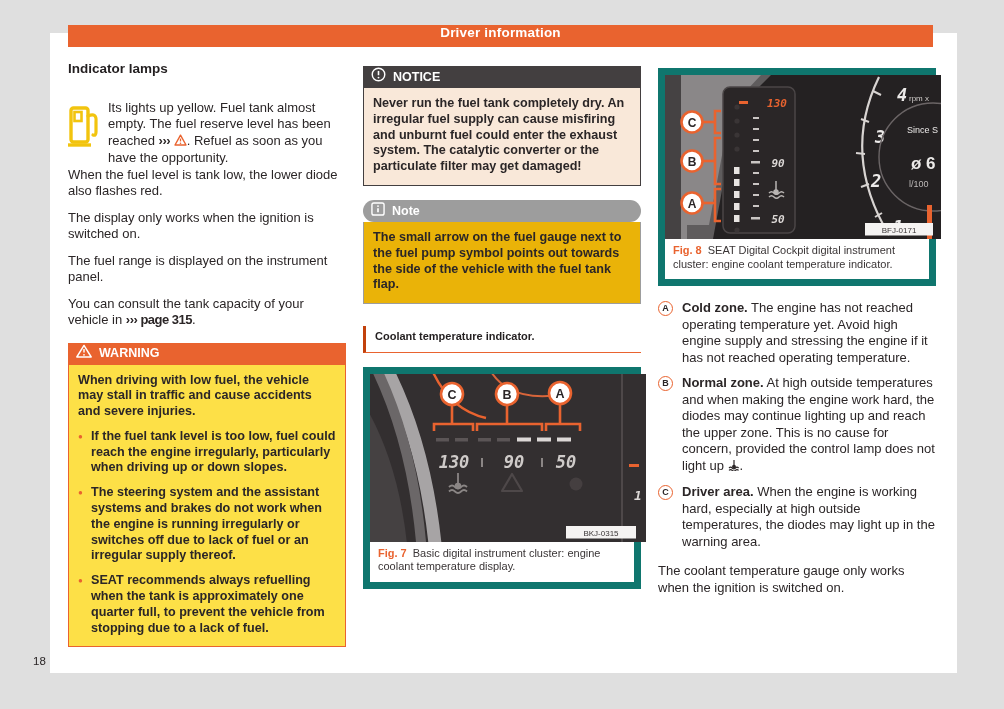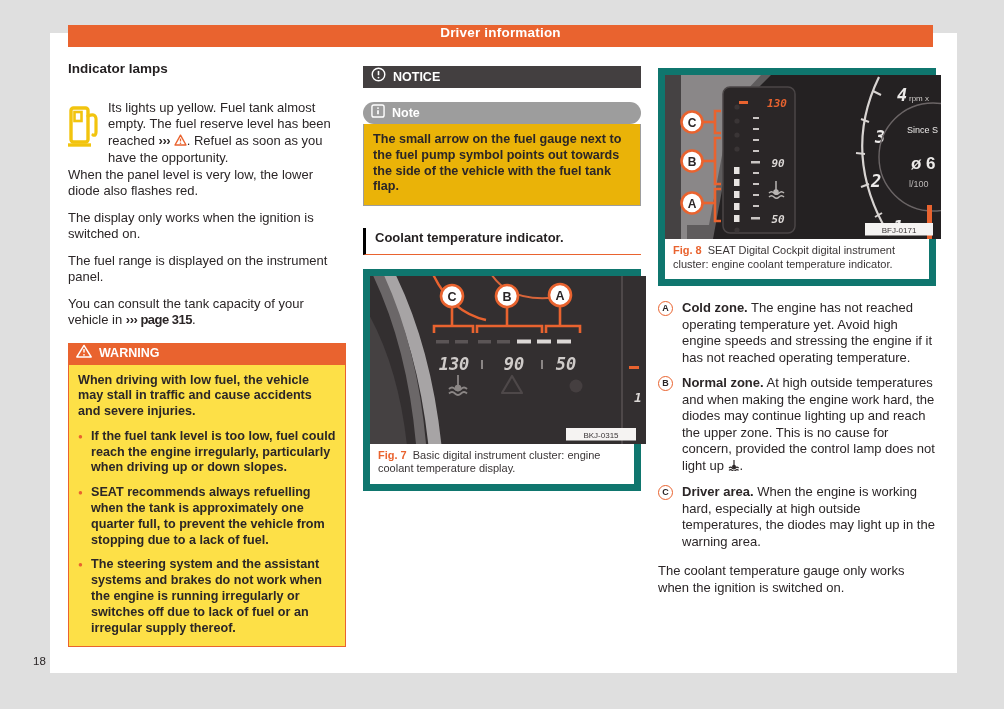--- a/index.html
+++ b/index.html
@@ -164,6 +164,7 @@
         </span>
         <span>NOTICE</span>
       </div>
+      <div class="alert-body">Never run the fuel tank completely dry. An irregular fuel supply can cause misfiring and unburnt fuel could enter the exhaust system. The catalytic converter or the particulate filter may get damaged!</div>
     </div>
 
     <div class="alert note">

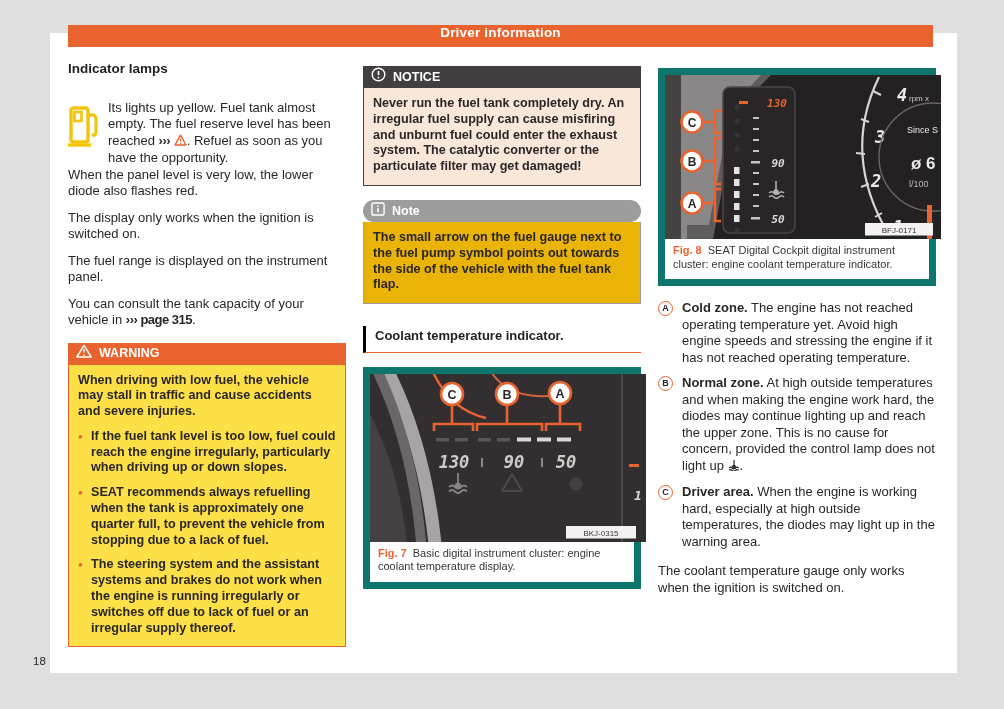--- a/index.html
+++ b/index.html
@@ -122,7 +122,7 @@
           <circle cx="6.5" cy="9.2" r="0.8" fill="#e9632f"></circle>
         </svg>
       </span><span>. Refuel as soon as you have the opportunity.</span><br>
-      <span>When the panel level is very low, the lower diode also flashes red.</span>
+      <span>When the fuel level is tank low, the lower diode also flashes red.</span>
     </div>
 
     <p class="body-p">The display only works when the ignition is switched on.</p>

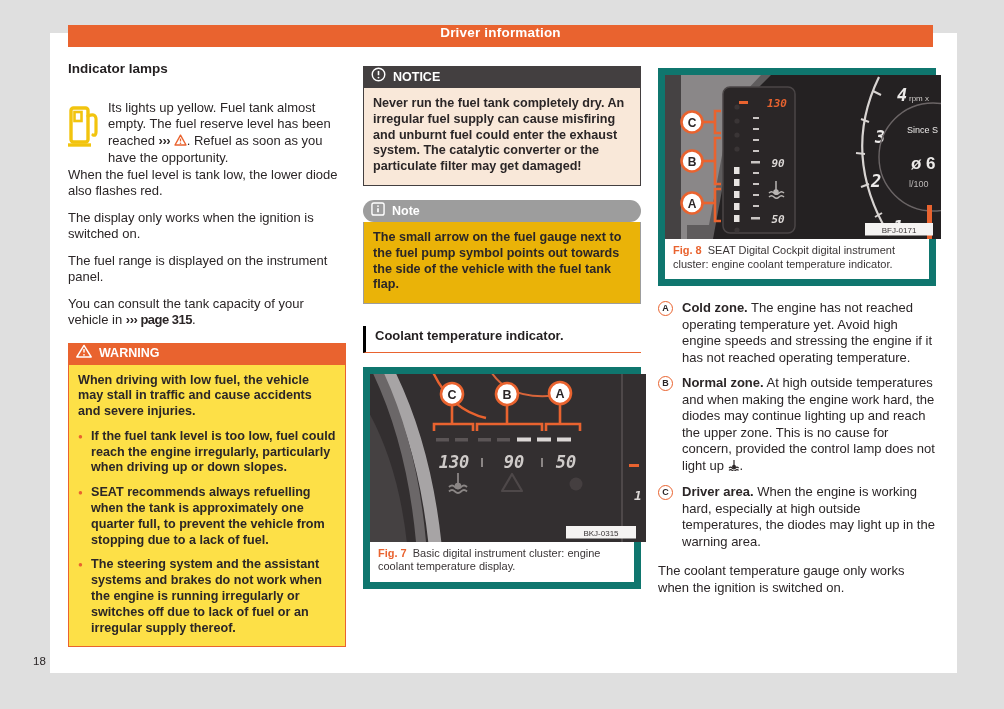--- a/index.html
+++ b/index.html
@@ -344,7 +344,7 @@
     <div class="zone-list">
       <div class="zone-item">
         <div class="zone-key">A</div>
-        <div class="zone-text"><span class="bold">Cold zone.</span><span> The engine has not reached operating temperature yet. Avoid high engine speeds and stressing the engine if it has not reached operating temperature.</span></div>
+        <div class="zone-text"><span class="bold">Cold zone.</span><span> The engine has not reached operating temperature yet. Avoid high engine supply and stressing the engine if it has not reached operating temperature.</span></div>
       </div>
       <div class="zone-item">
         <div class="zone-key">B</div>

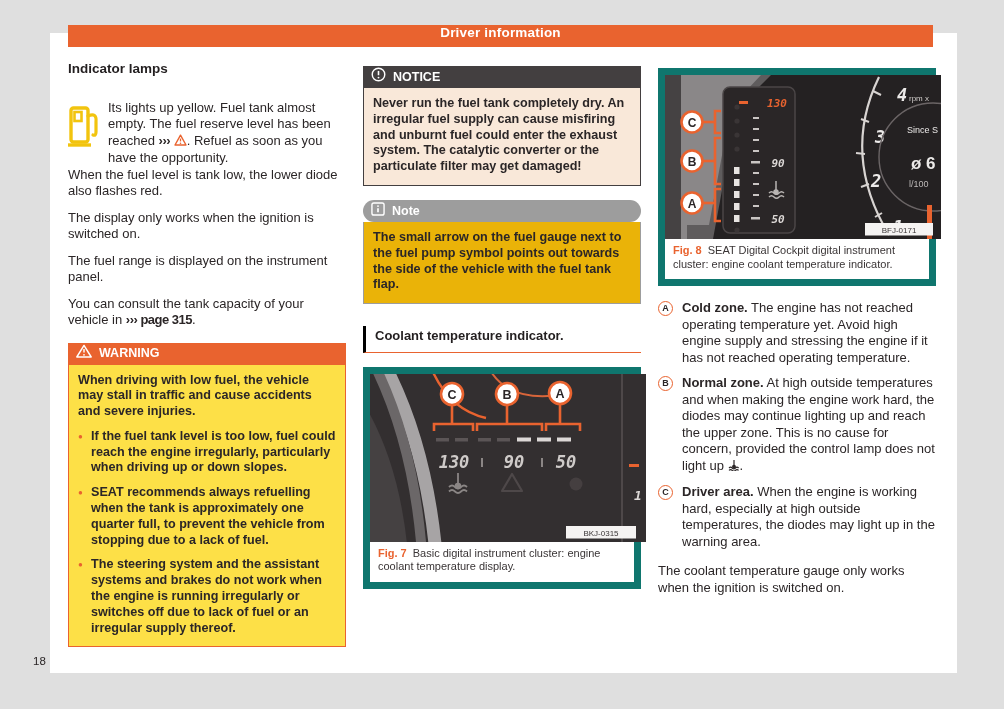--- a/index.html
+++ b/index.html
@@ -62,9 +62,9 @@
   
   .section-heading {
     margin-top:22px; margin-bottom:14px;
-    border-left:3px solid #000000; border-bottom:1px solid #e9632f;
+    border-left:3px solid #c2410c; border-bottom:1px solid #e9632f;
     padding:2px 0 7px 9px;
-    font-size:13px; font-weight:bold; color:#231f20;
+    font-size:11px; font-weight:bold; color:#231f20;
   }
 
   

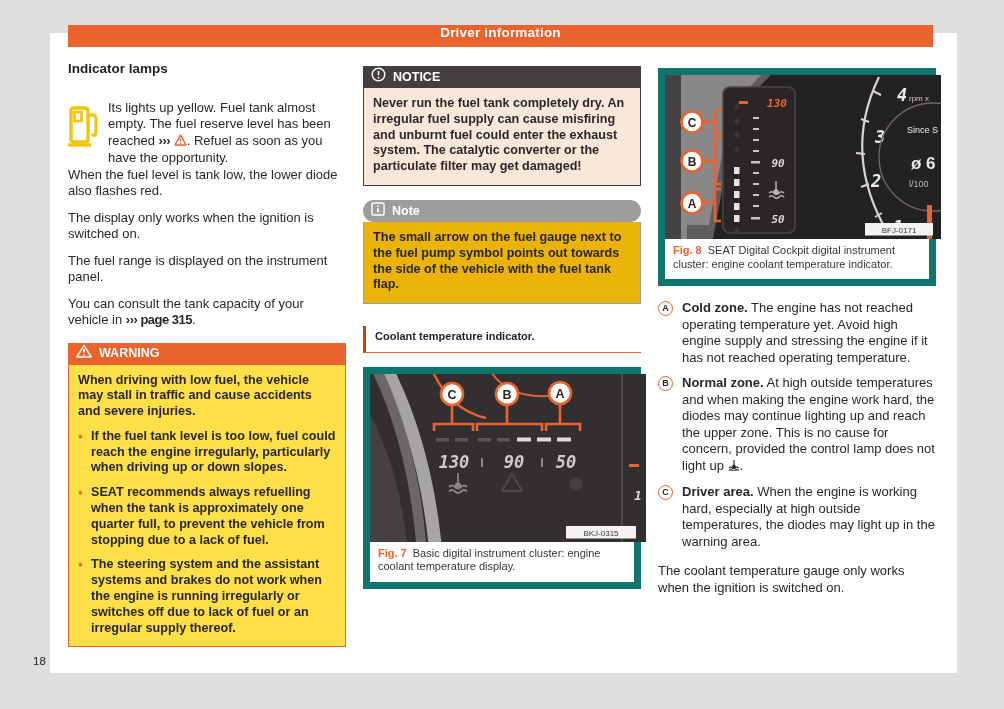--- a/index.html
+++ b/index.html
@@ -144,8 +144,8 @@
         <div>When driving with low fuel, the vehicle may stall in traffic and cause accidents and severe injuries.</div>
         <ul class="warn-list">
           <li>If the fuel tank level is too low, fuel could reach the engine irregularly, particularly when driving up or down slopes.</li>
+          <li>The steering system and the assistant systems and brakes do not work when the engine is running irregularly or switches off due to lack of fuel or an irregular supply thereof.</li>
           <li>SEAT recommends always refuelling when the tank is approximately one quarter full, to prevent the vehicle from stopping due to a lack of fuel.</li>
-          <li>The steering system and the assistant systems and brakes do not work when the engine is running irregularly or switches off due to lack of fuel or an irregular supply thereof.</li>
         </ul>
       </div>
     </div>

